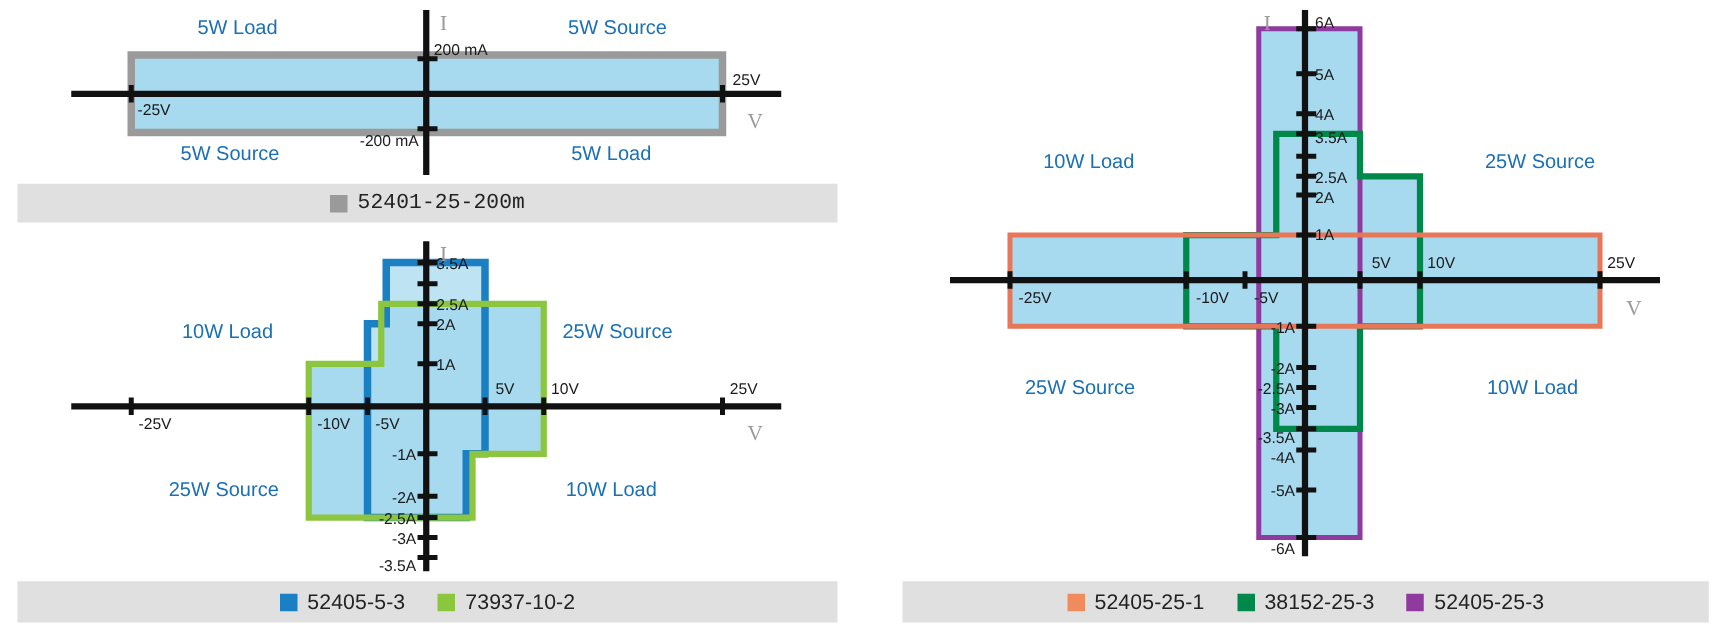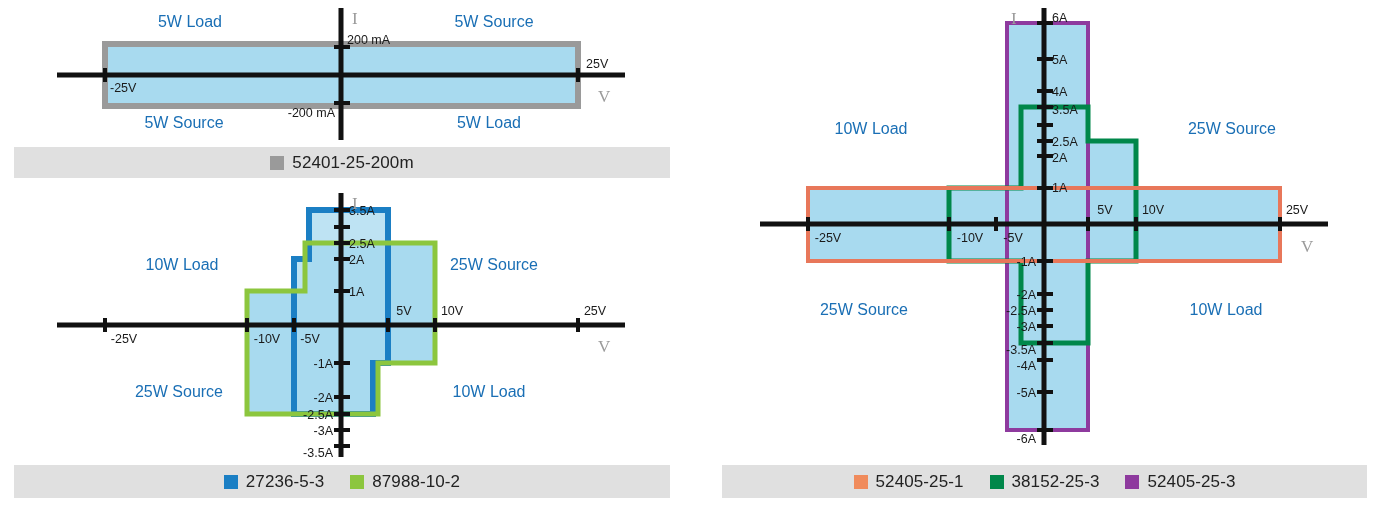--- a/index.html
+++ b/index.html
@@ -52,7 +52,7 @@
     </svg>
   </div>
 
-  <div class="legend-bar" style="left:14px;top:147px;width:656px;height:31px;">
+  <div class="legend-bar" style="left:14px;top:147px;width:656px;height:31px;font-family:Liberation Mono, monospace;">
     <div class="legend-item">
       <span class="legend-swatch" style="background:#9a9a9a"></span>
       <span class="legend-text">52401-25-200m</span>

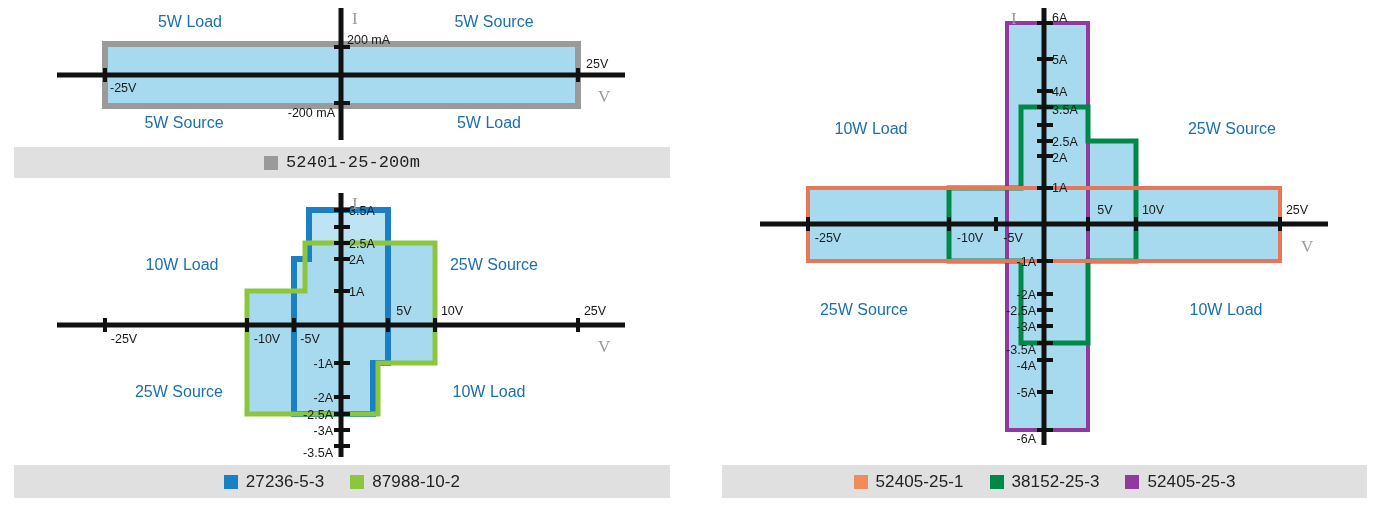--- a/index.html
+++ b/index.html
@@ -125,7 +125,7 @@
   <div class="legend-bar" style="left:14px;top:465px;width:656px;height:33px;">
     <div class="legend-item">
       <span class="legend-swatch" style="background:#1b7fc4"></span>
-      <span class="legend-text">27236-5-3</span>
+      <span class="legend-text">52405-5-3</span>
     </div>
     <div class="legend-item">
       <span class="legend-swatch" style="background:#8cc63e"></span>

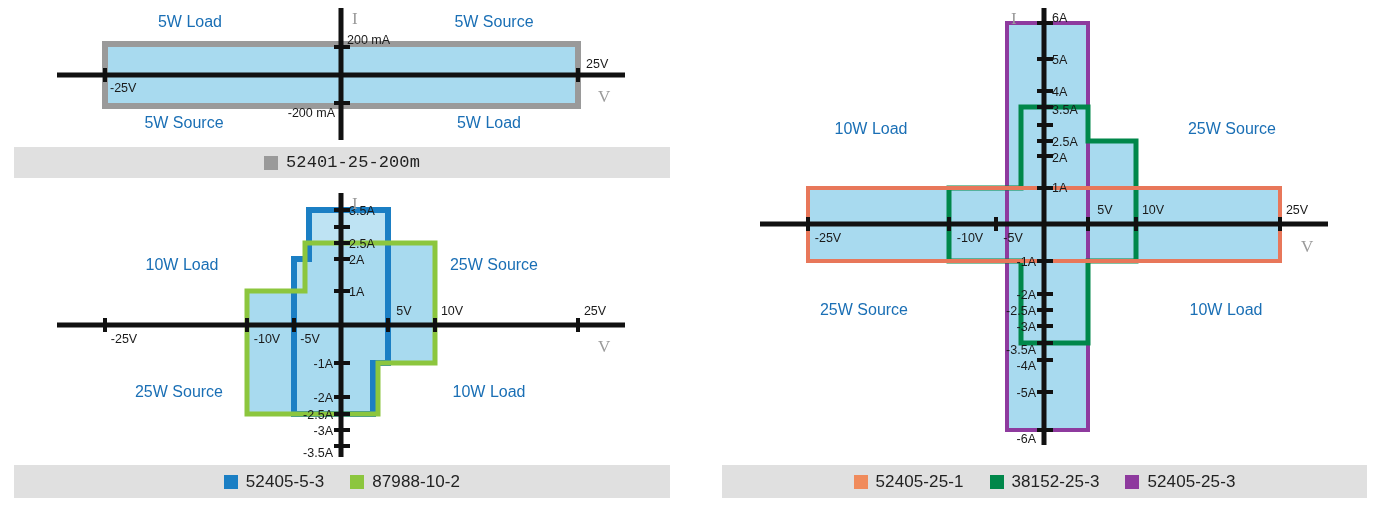--- a/index.html
+++ b/index.html
@@ -129,7 +129,7 @@
     </div>
     <div class="legend-item">
       <span class="legend-swatch" style="background:#8cc63e"></span>
-      <span class="legend-text">87988-10-2</span>
+      <span class="legend-text">73937-10-2</span>
     </div>
   </div>
 

